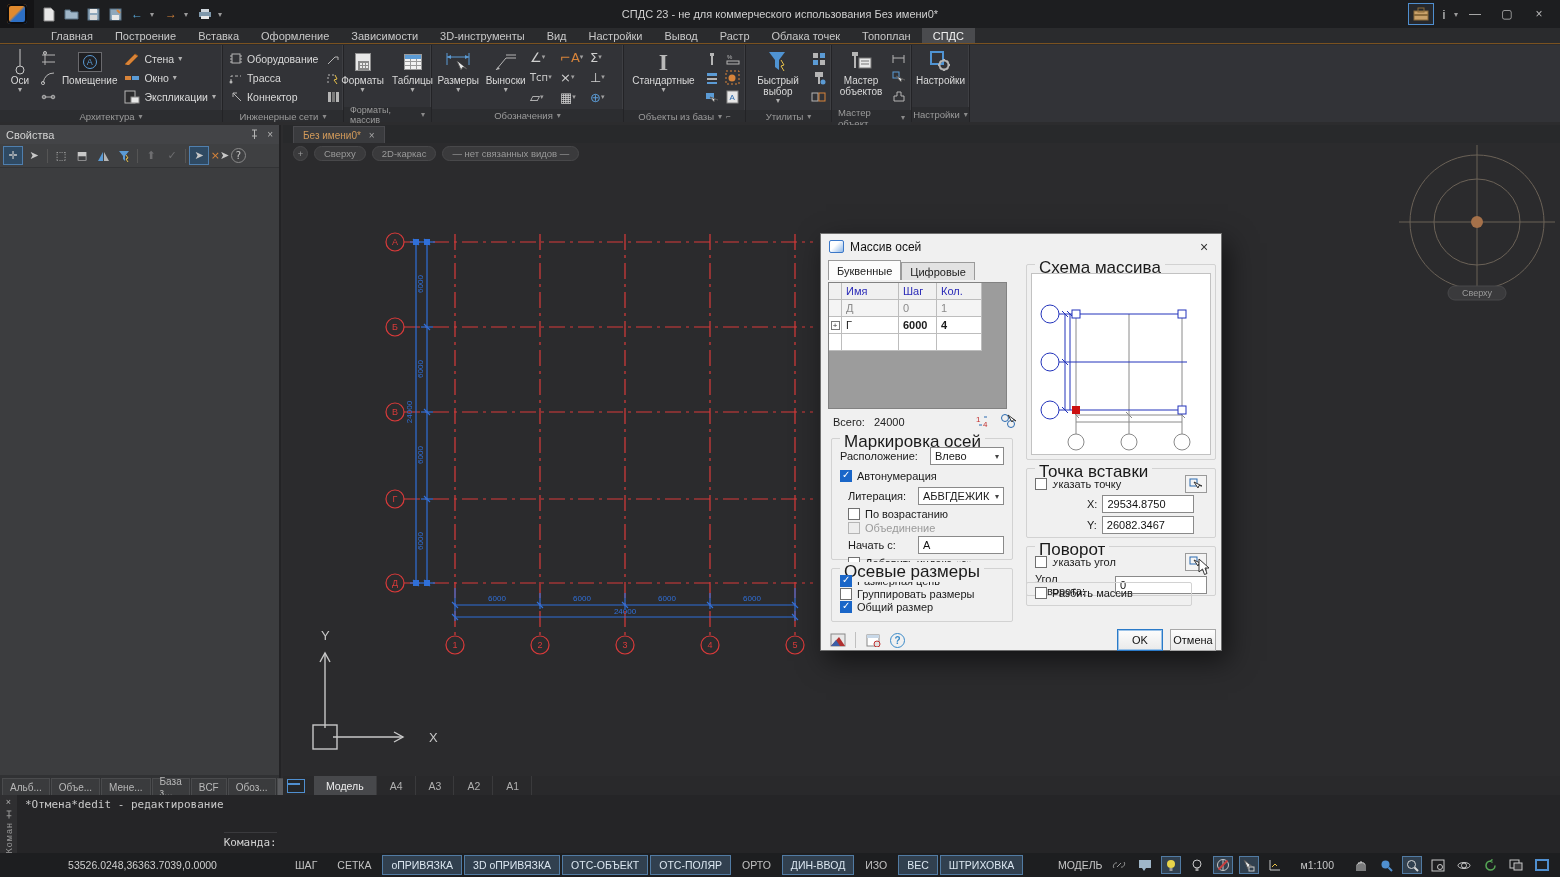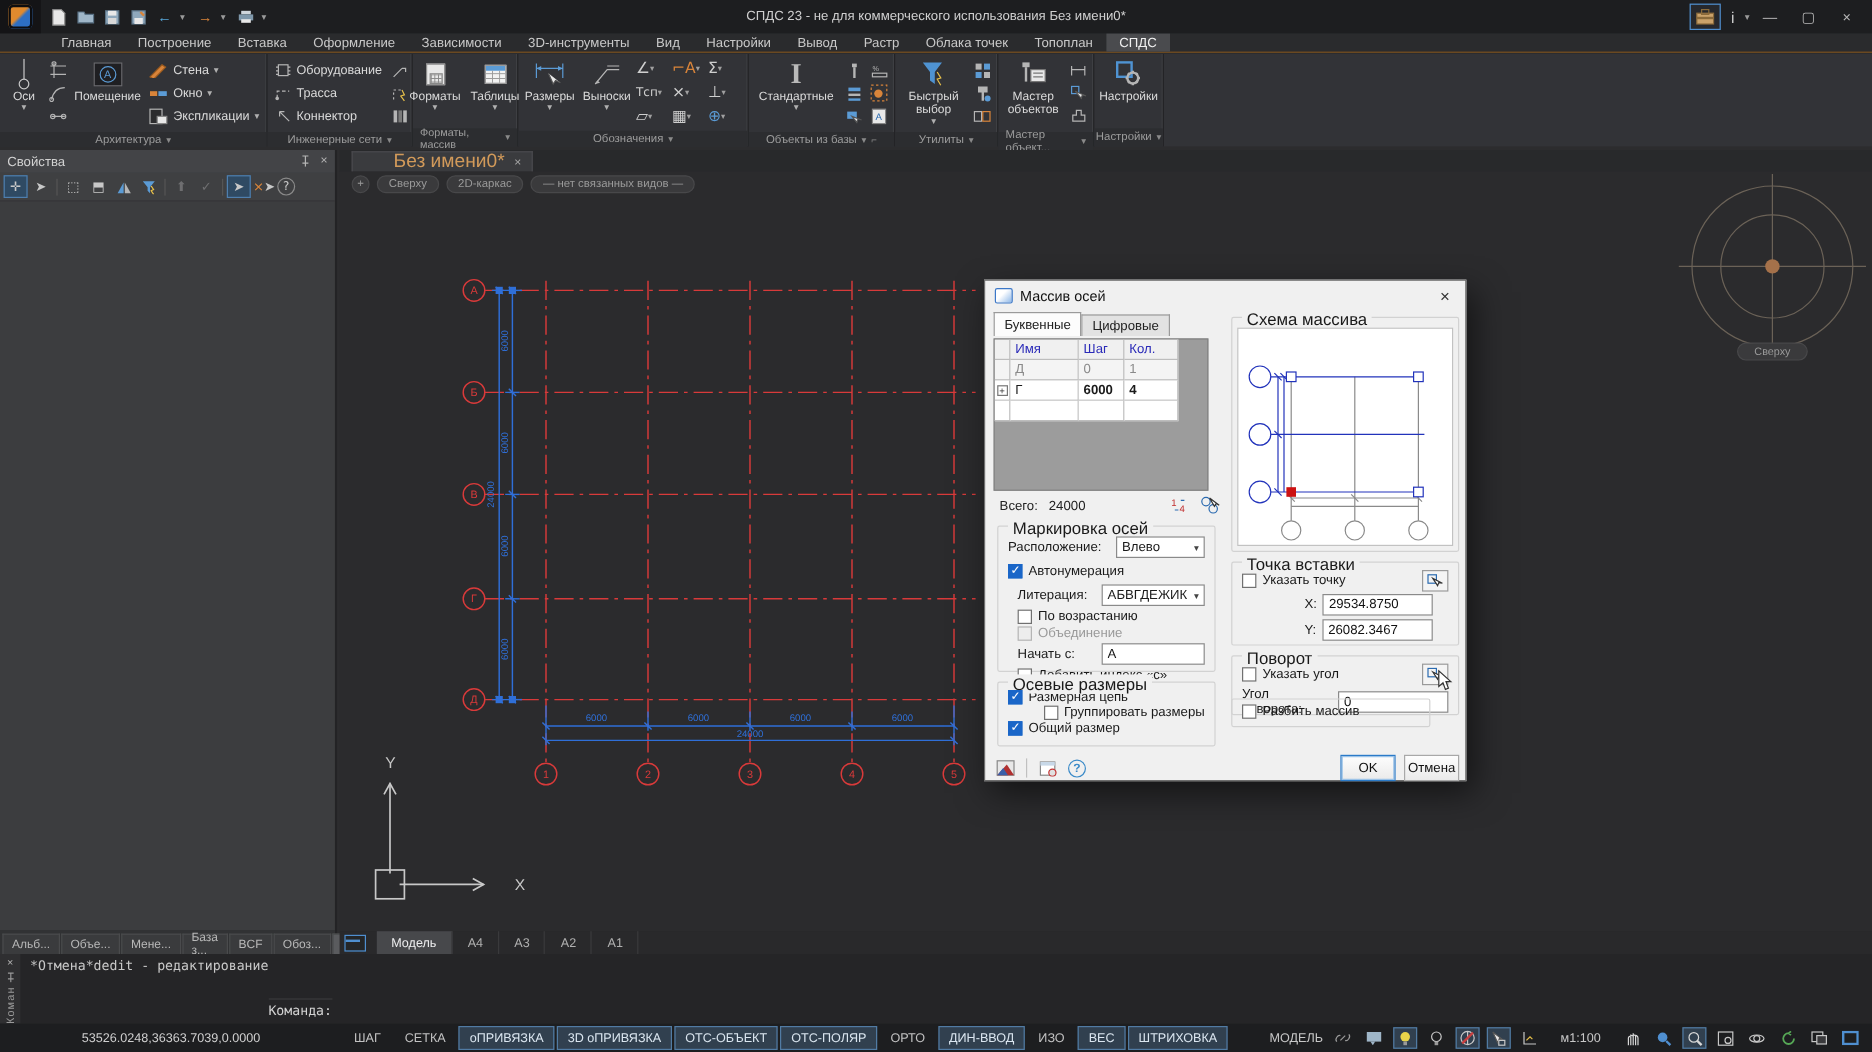--- a/index.html
+++ b/index.html
@@ -72,7 +72,7 @@
   
   #doctabs { position:absolute; left:283px; top:125px; width:1277px; height:18px; background:#28292b; display:flex; align-items:flex-end; }
   .dtab-doc { height:17px; background:#3a3b3e; border:1px solid #4a4a4e; border-bottom:none; display:flex; align-items:center; gap:8px; padding:0 9px; margin-left:10px; }
-  .dtab-doc .t { font-size:16px; color:#d29a5a;margin-left:25px; }
+  .dtab-doc .t { font-size:10px; color:#d29a5a; }
   .dtab-doc .x { font-size:10px; color:#a8a8a8; }
 
   #canvas { position:absolute; left:283px; top:143px; width:1277px; height:633px; background:#2b2b2d; overflow:hidden; }

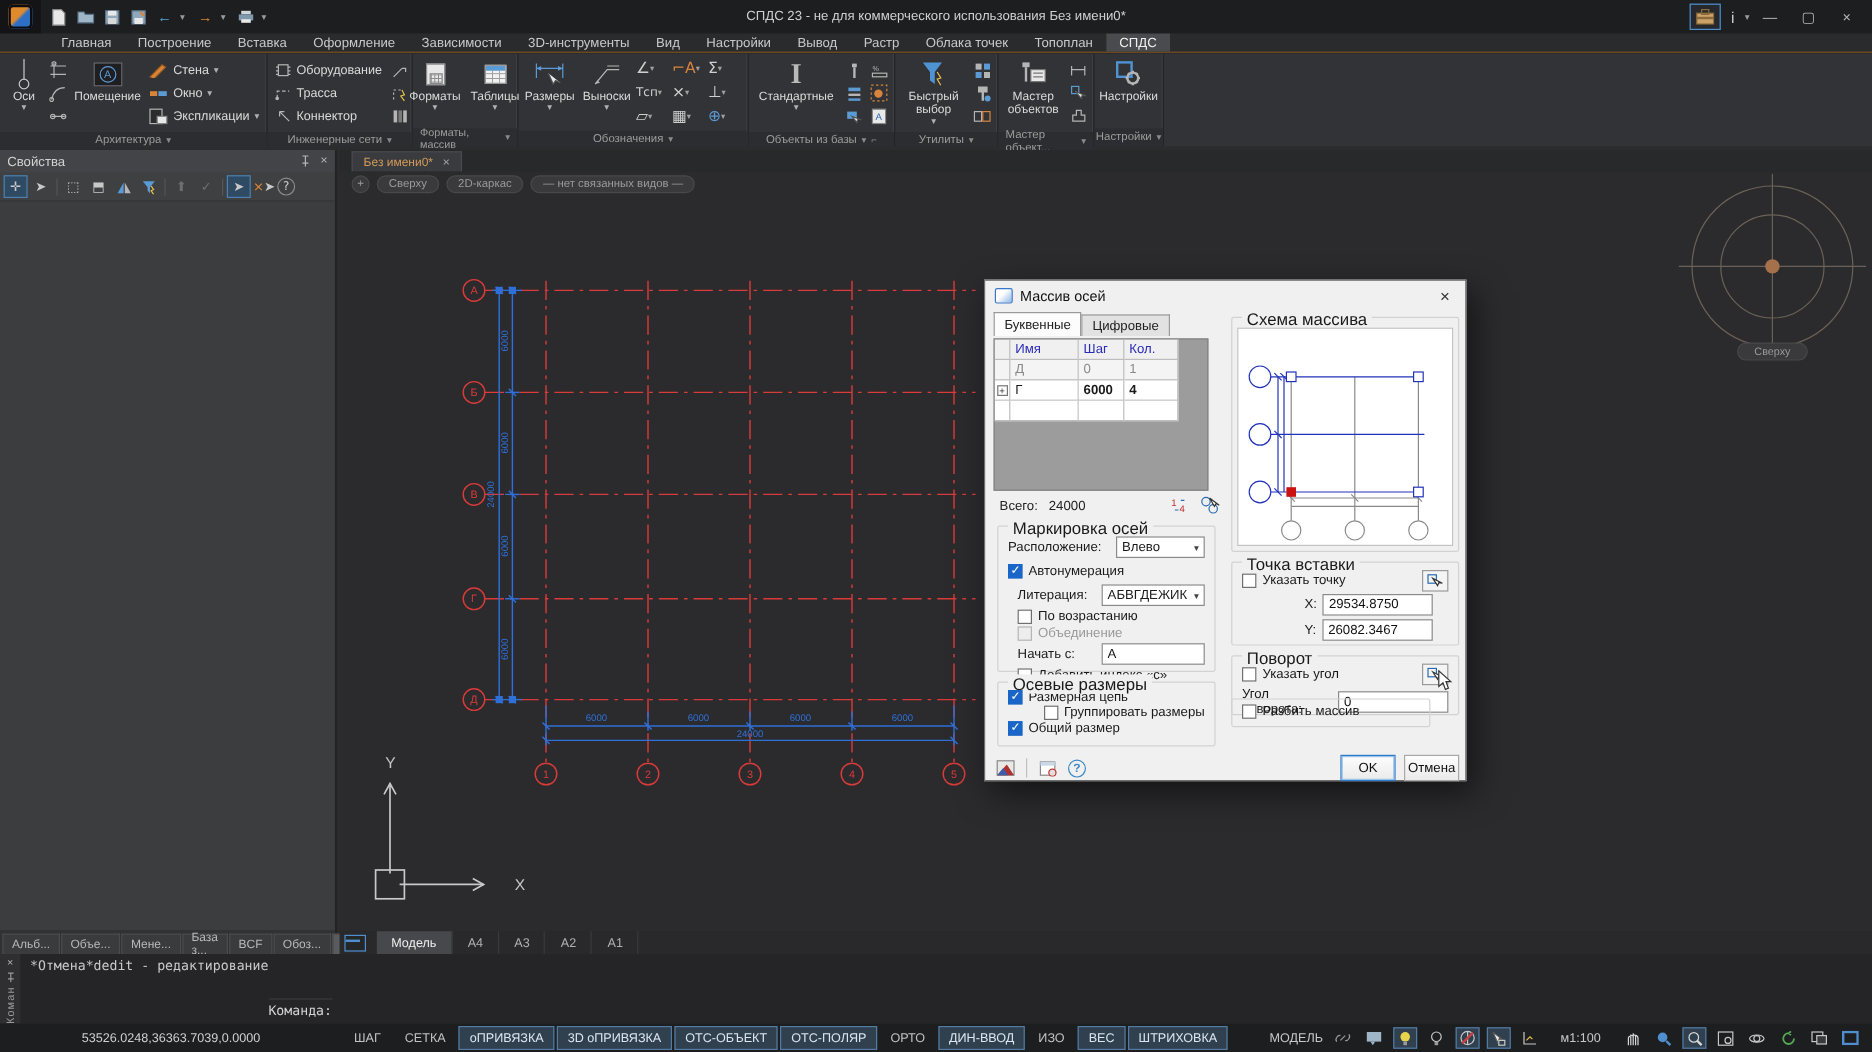--- a/index.html
+++ b/index.html
@@ -129,7 +129,7 @@
   .mini-ic { width:20px; height:18px; display:flex; align-items:center; justify-content:center; }
 
   .gbox { position:absolute; border:1px solid #d2d2d2; border-radius:2px; }
-  .gbox .gt { position:absolute; top:-7px; left:8px; background:#f0f0f0; padding:0 4px; font-size:14px; color:#1a1a1a; }
+  .gbox .gt { position:absolute; top:-7px; left:8px; background:#f0f0f0; padding:0 4px; font-size:17px; color:#1a1a1a; }
 
   .frow { display:flex; align-items:center; gap:5px; margin:5px 8px 0 8px; }
   .cb { width:12px; height:12px; border:1px solid #707070; background:#fff; flex:0 0 auto; position:relative; }

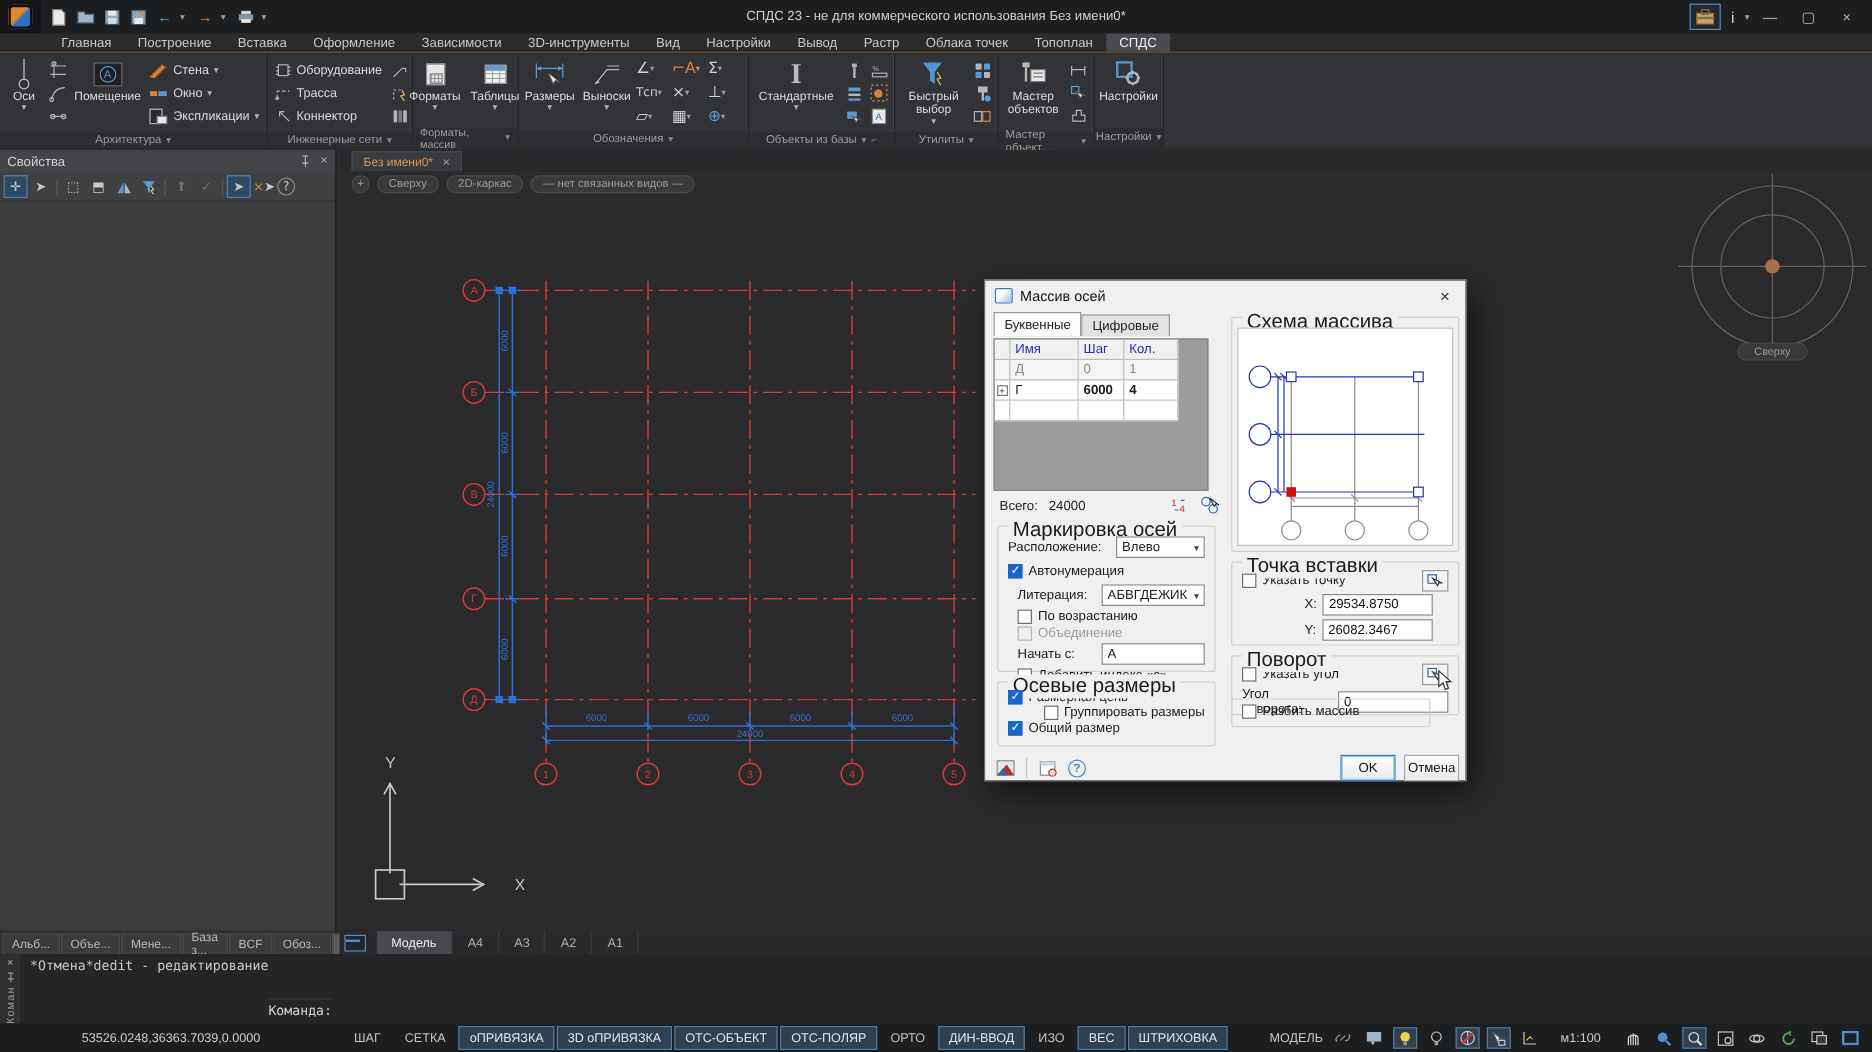--- a/index.html
+++ b/index.html
@@ -1015,7 +1015,7 @@
       <span class="cb on"></span>
       <span class="cbl">Размерная цепь</span>
     </div>
-    <div class="frow" style="margin-top:1px;justify-content:flex-end;">
+    <div class="frow" style="margin-top:1px;">
       <span class="cb"></span>
       <span class="cbl">Группировать размеры</span>
     </div>

